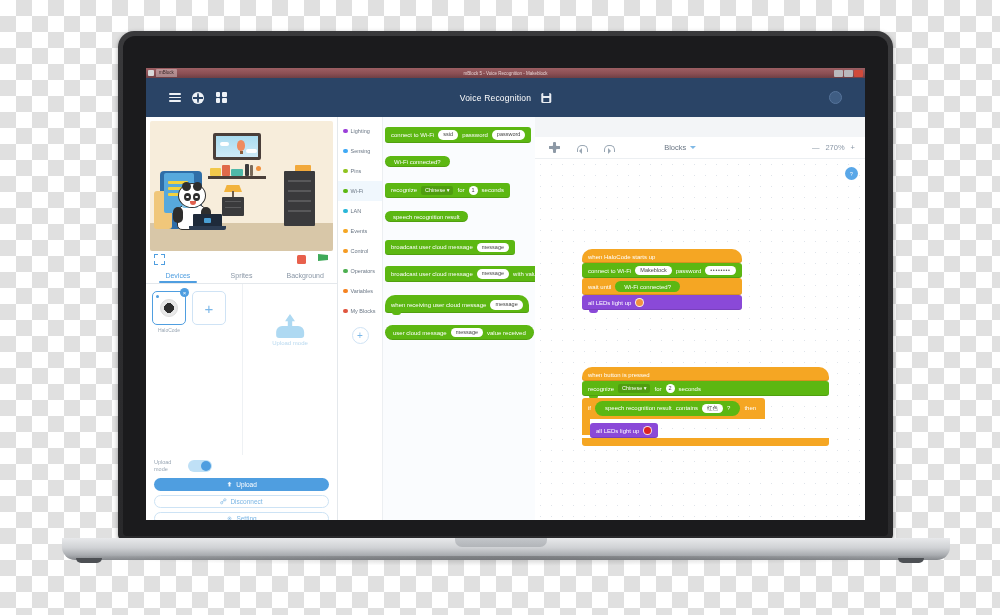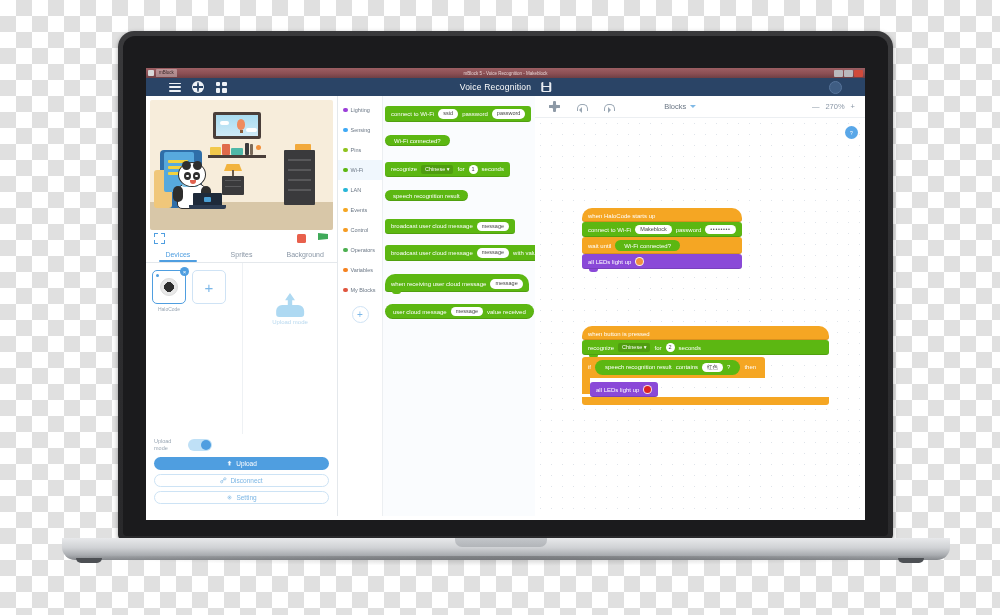--- a/index.html
+++ b/index.html
@@ -72,7 +72,7 @@
 
   
   .app-header {
-    height:18px; background:#2a4466; display:flex; align-items:center;
+    height:39px; background:#2a4466; display:flex; align-items:center;
     padding:0 23px; position:relative;
   }
   .hdr-icons { display:flex; align-items:center; gap:11px; }

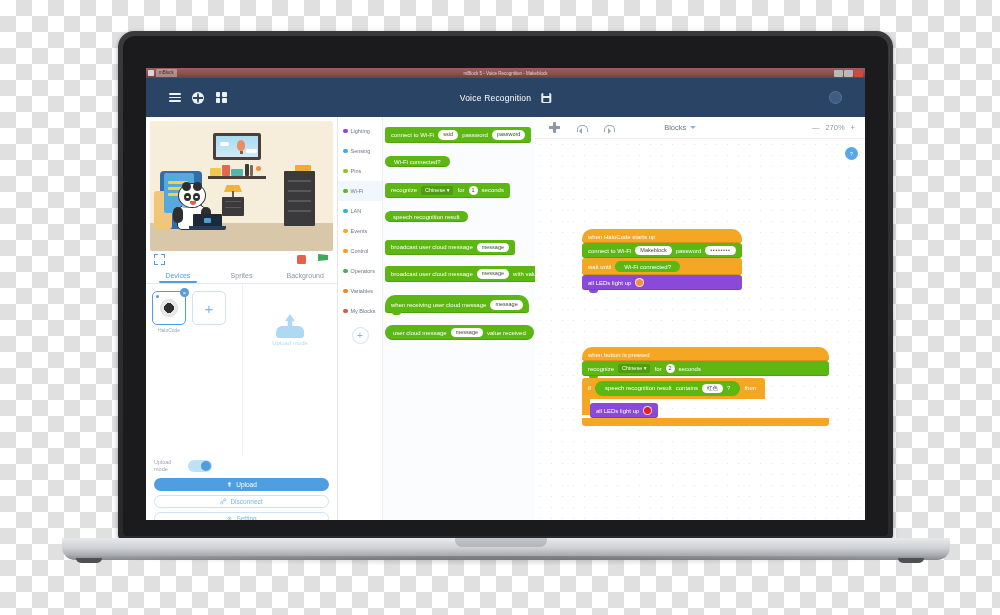--- a/index.html
+++ b/index.html
@@ -221,6 +221,7 @@
     background-color:#ffffff;
     background-image: radial-gradient(circle, #dfe4ea 0.9px, transparent 1px);
     background-size: 11px 11px;
+    margin-top: 20px;
   }
   .canvas-toolbar {
     position:absolute; left:0; top:0; right:0; height:22px;

